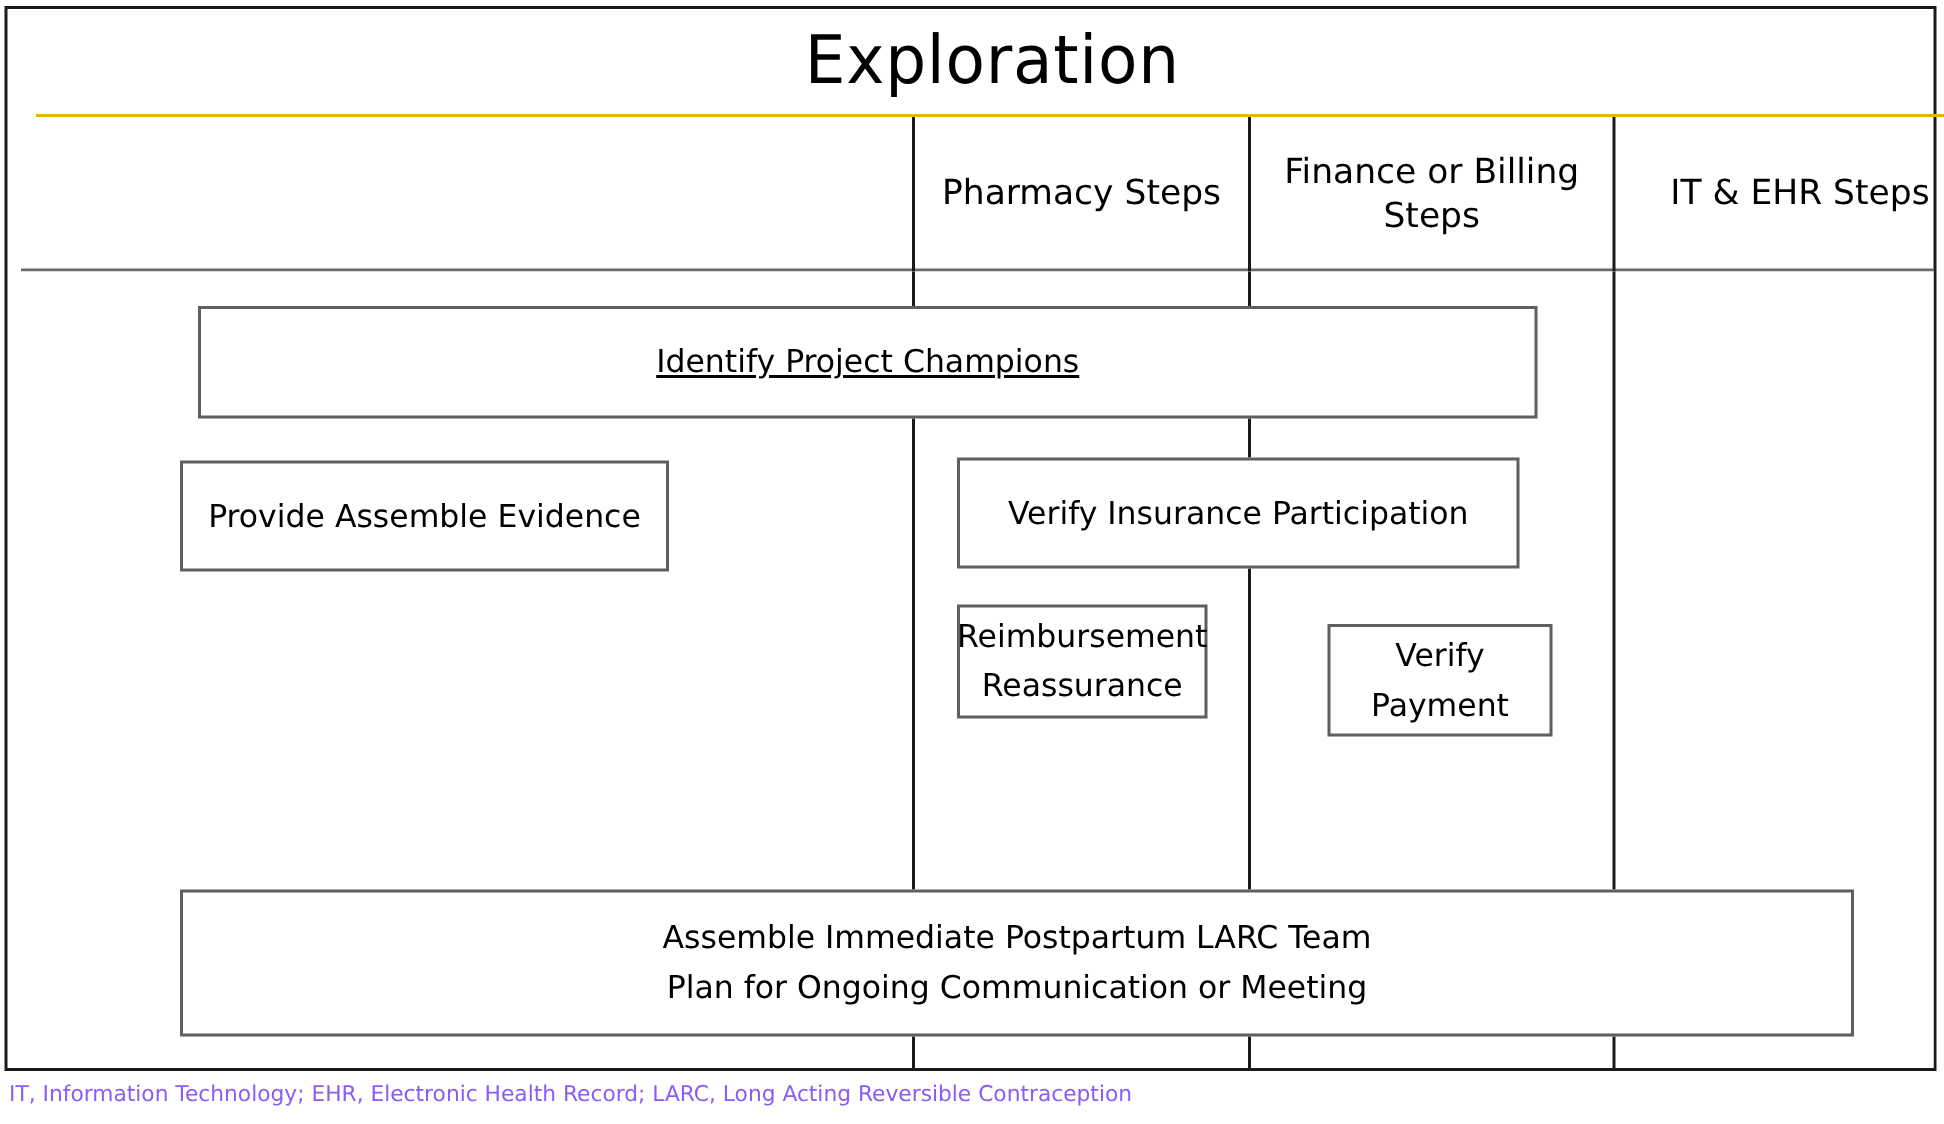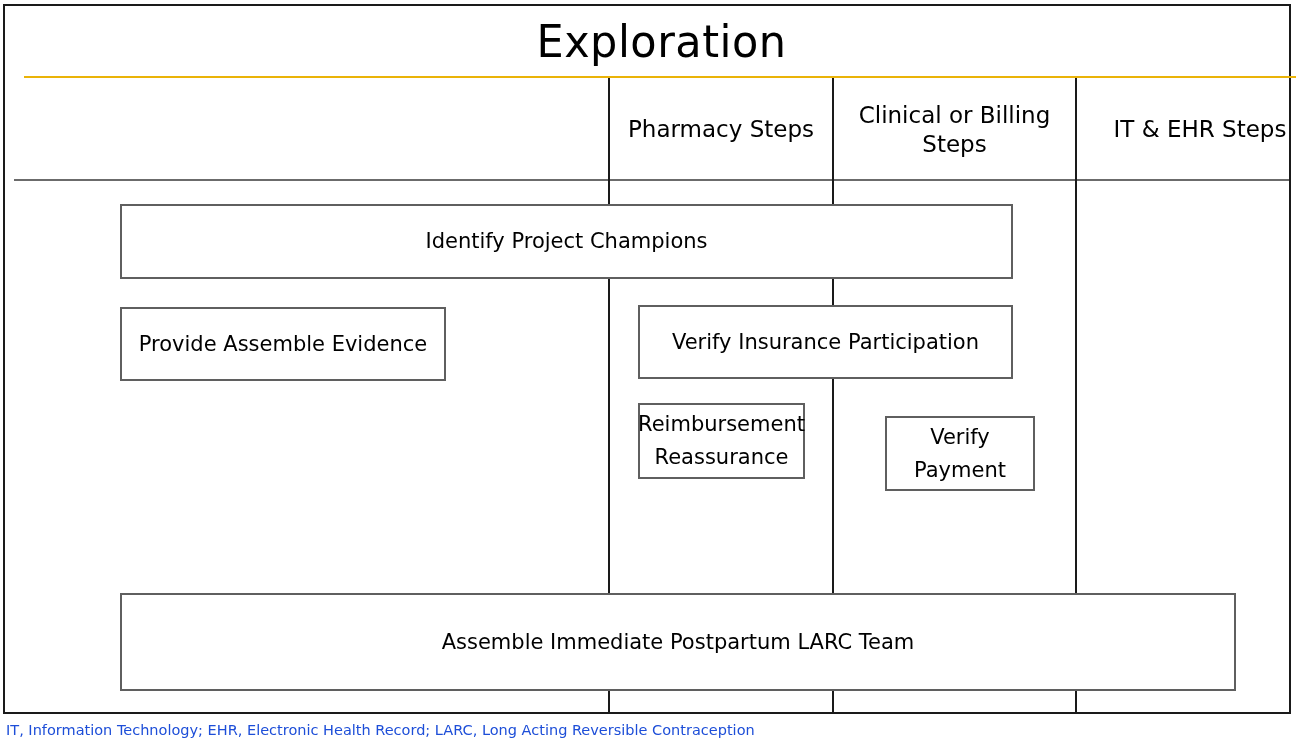--- a/index.html
+++ b/index.html
@@ -169,7 +169,7 @@
       </div>
       <div class="hcell c2">
         <span>
-          <span class="line">Clinical or Billing</span>
+          <span class="line">Finance or Billing</span>
           <span class="line">Steps</span>
         </span>
       </div>

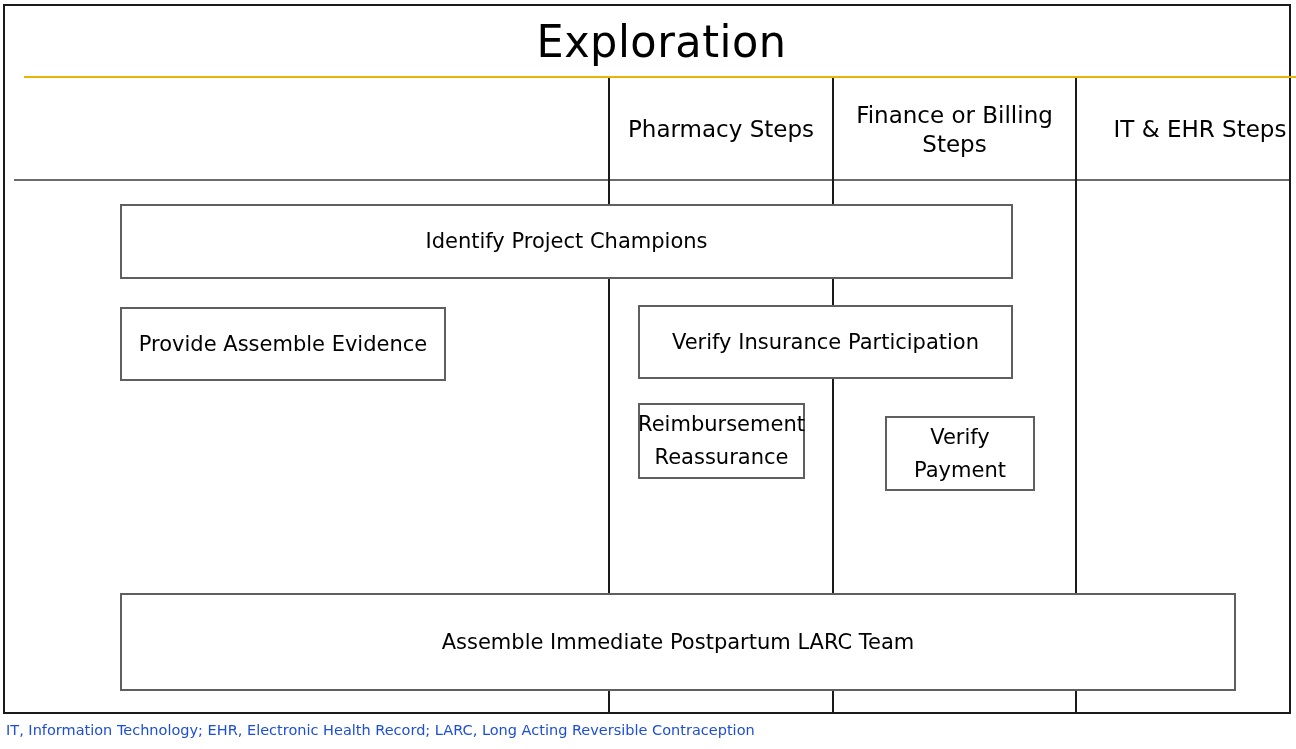--- a/index.html
+++ b/index.html
@@ -187,7 +187,7 @@
       <div class="col-rule r2"></div>
       <div class="col-rule r3"></div>
 
-      <div class="pbox" style="left:106px; top:23px; width:893px; height:75px;">
+      <div class="pbox" style="left:118px; top:23px; width:893px; height:75px;text-decoration:underline;">
         <span class="line">Identify Project Champions</span>
       </div>
 

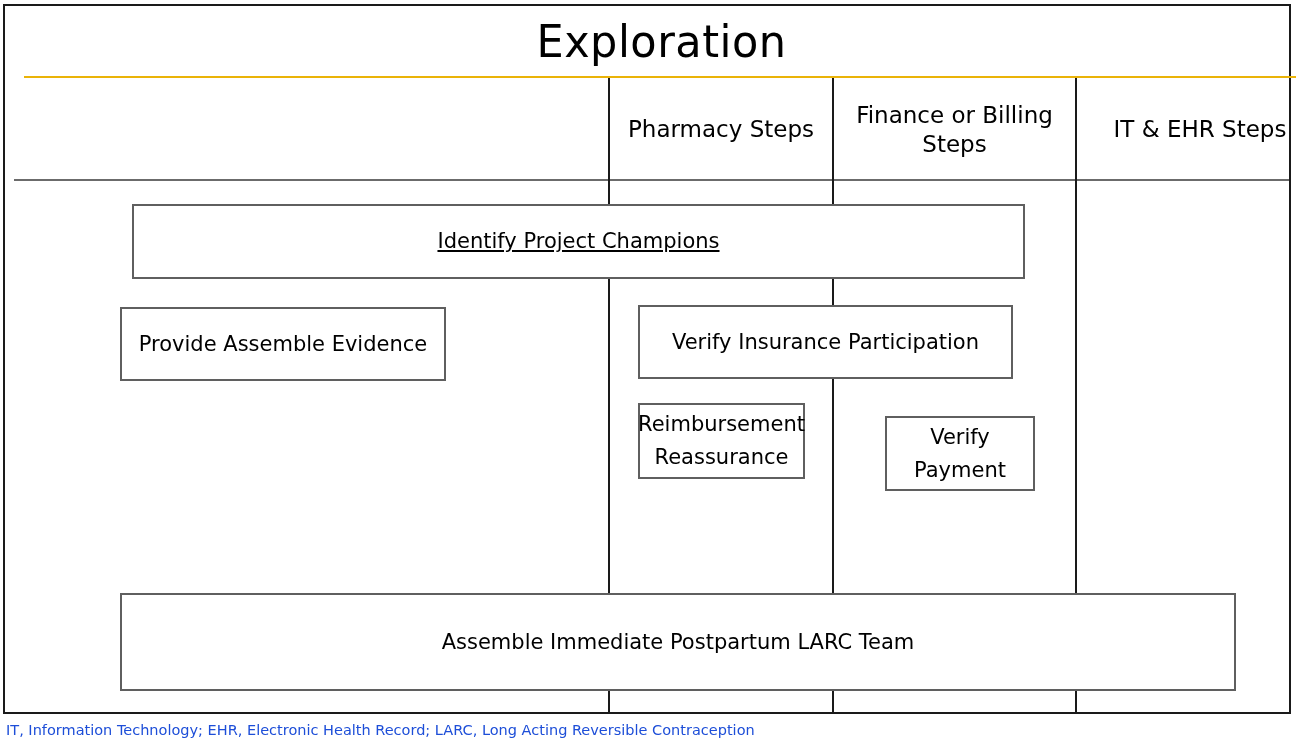--- a/index.html
+++ b/index.html
@@ -212,6 +212,7 @@
 
       <div class="pbox" style="left:106px; top:412px; width:1116px; height:98px;text-align:right;">
         <span class="line">Assemble Immediate Postpartum LARC Team</span>
+        <span class="line">Plan for Ongoing Communication or Meeting</span>
       </div>
 
     </div>

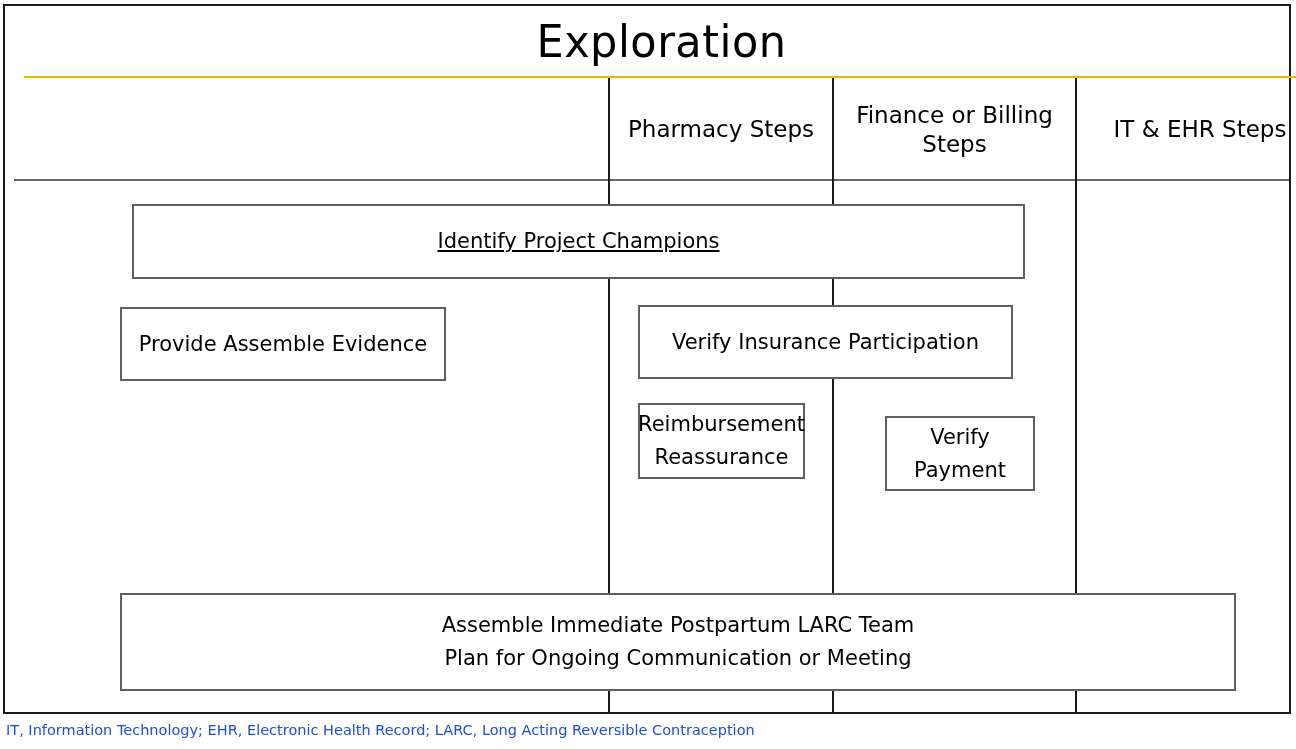--- a/index.html
+++ b/index.html
@@ -142,7 +142,7 @@
     left: 6px;
     top: 722px;
     font-size: 14.5px;
-    color: #1d4ed8;
+    color: #8b5cf6;
     white-space: nowrap;
     font-family: "DejaVu Sans", sans-serif;
   }

